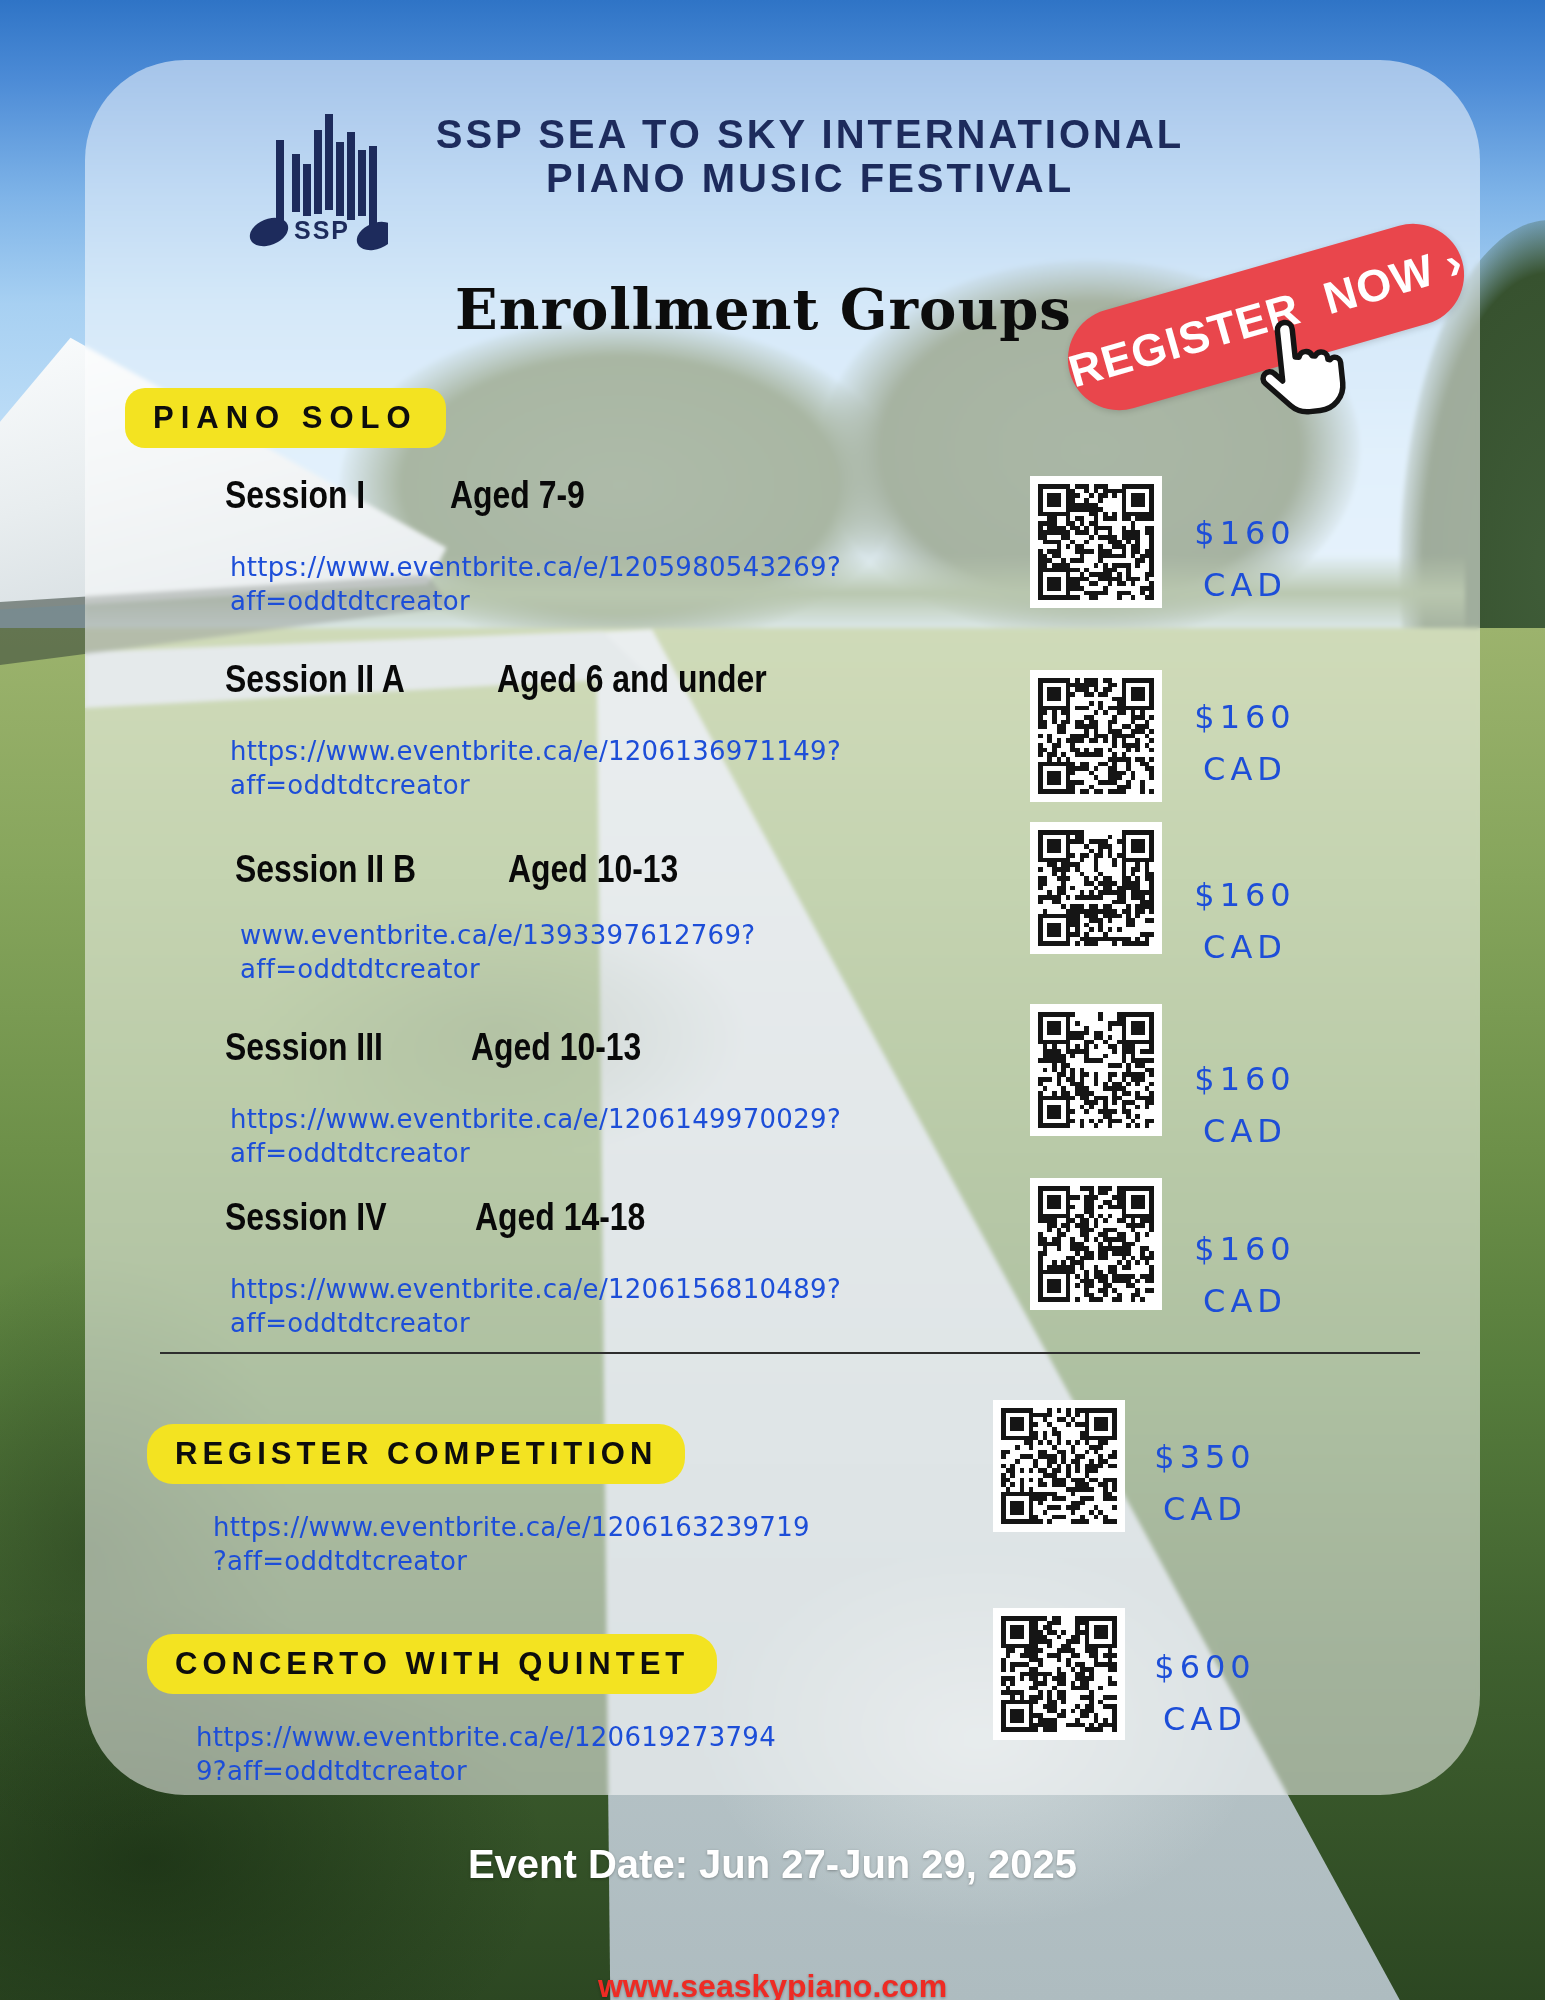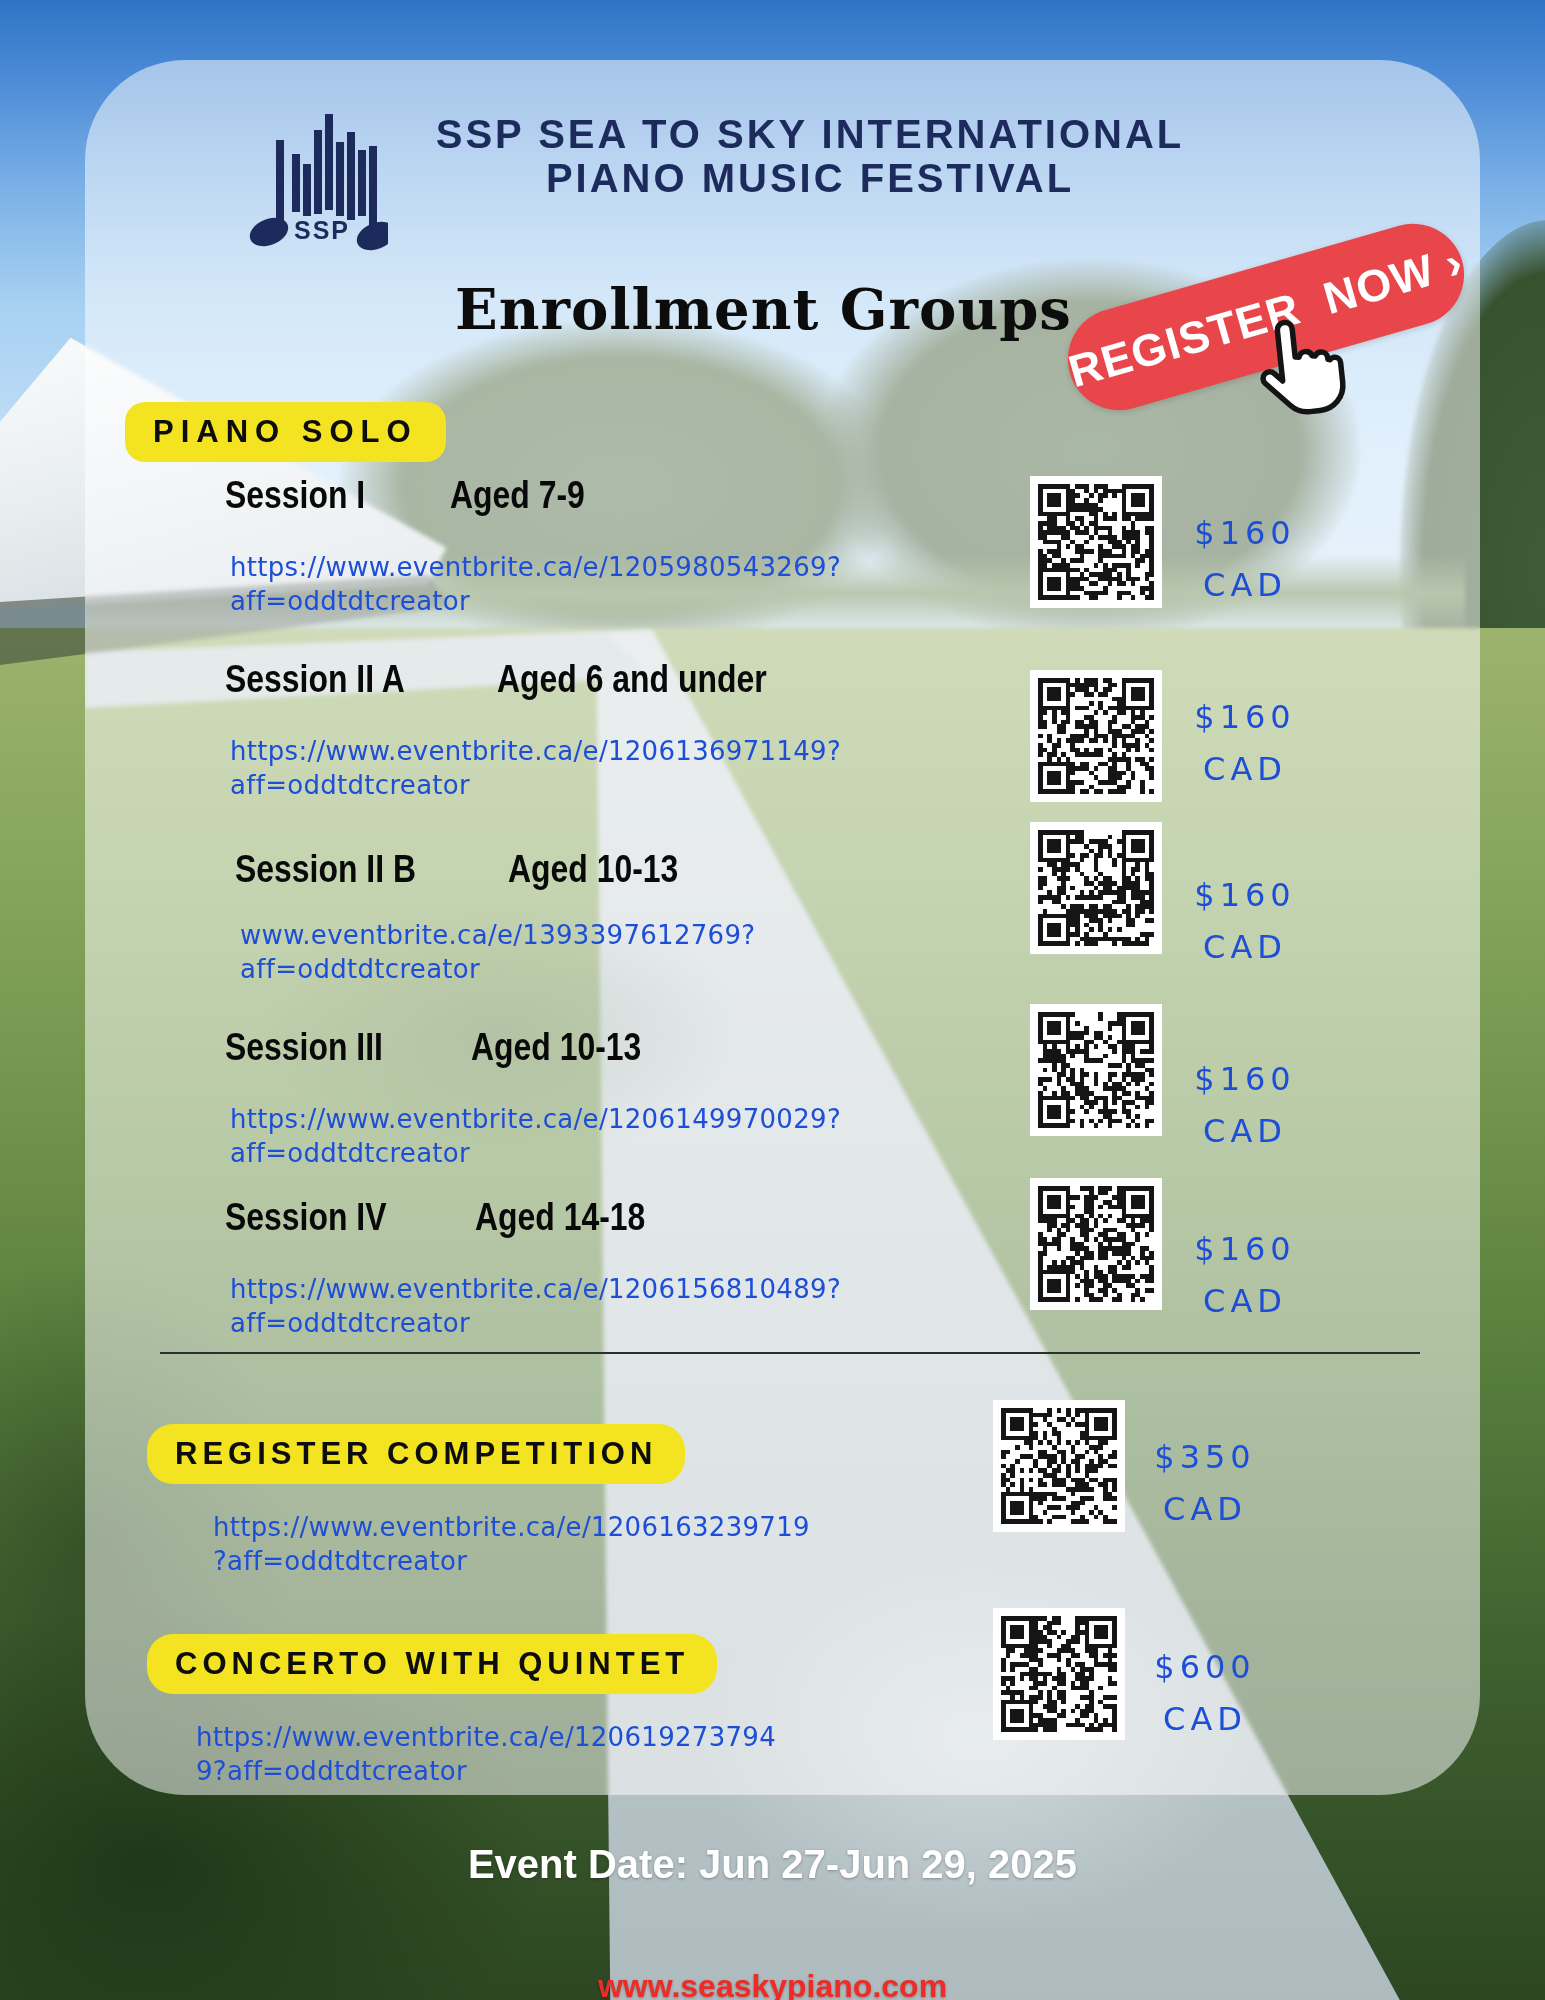--- a/index.html
+++ b/index.html
@@ -113,7 +113,7 @@
     </svg>
   </div>
 
-  <div class="abs" style="left:125px;top:402px;">
+  <div class="abs" style="left:125px;top:388px;">
     <span class="pill">PIANO SOLO</span>
   </div>
 

